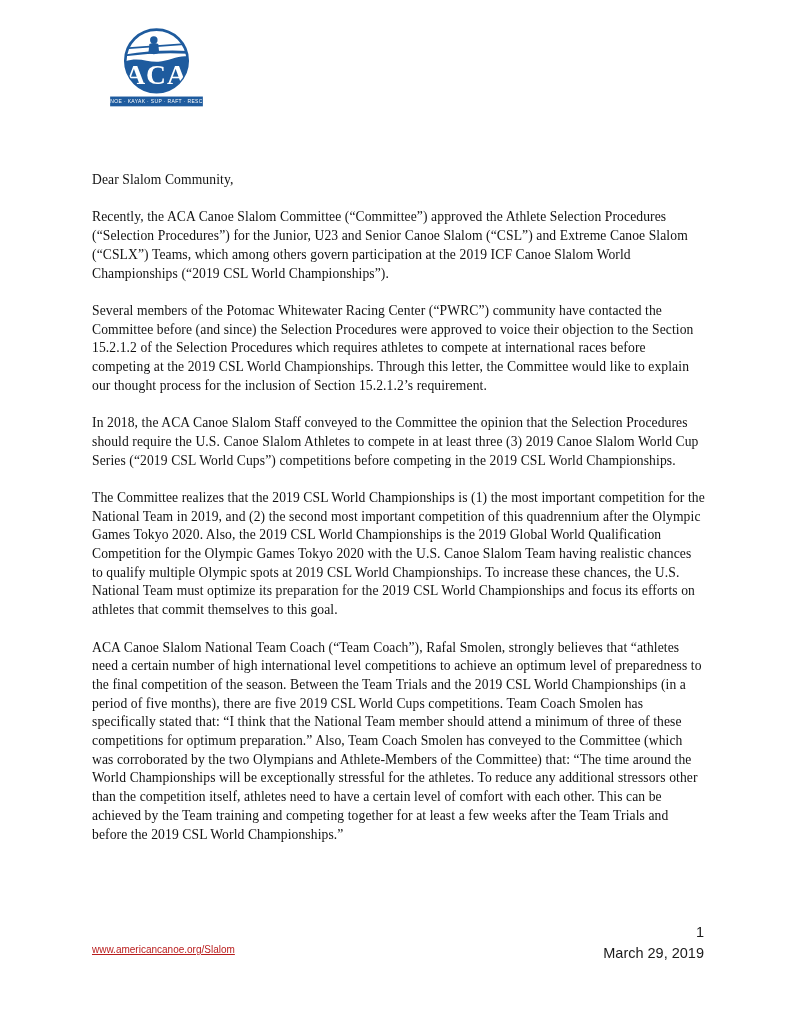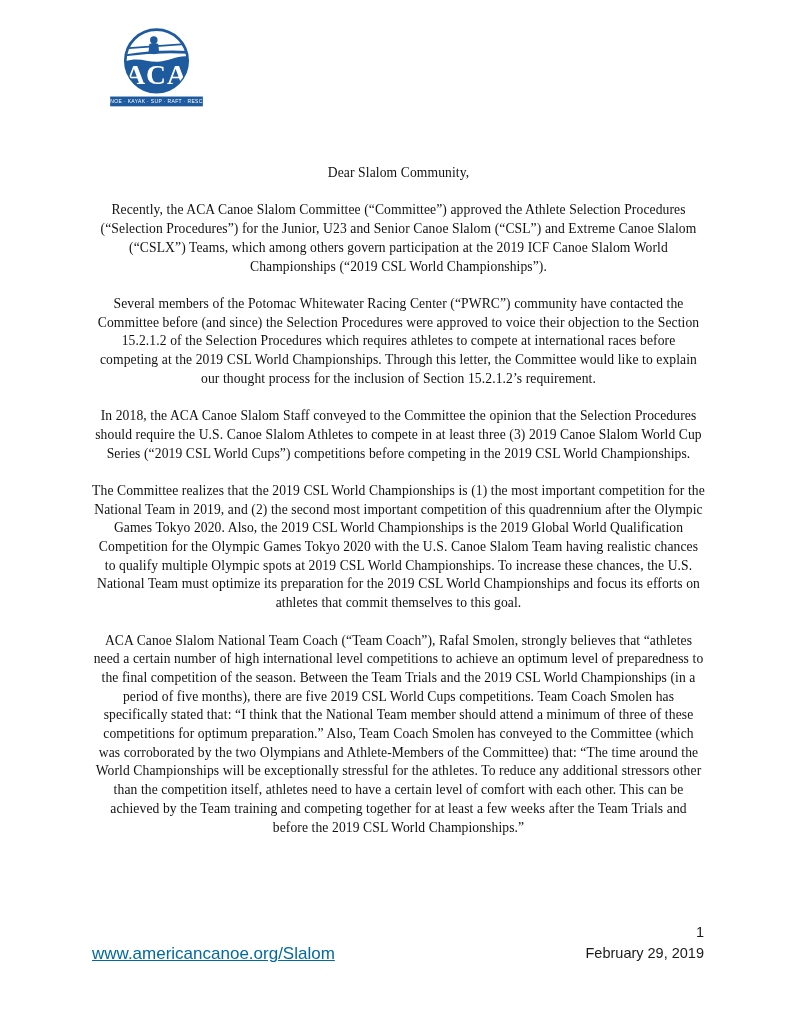--- a/index.html
+++ b/index.html
@@ -23,11 +23,11 @@
   .letter-body {
     position: absolute;
     left: 92px;
-    top: 164px;
+    top: 171px;
     width: 613px;
     font-size: 13.6px;
     line-height: 18.7px;
-    text-align: center;
+    text-align: left;
     letter-spacing: 0.1px;
   }
   .letter-body p { margin-bottom: 18.7px; }

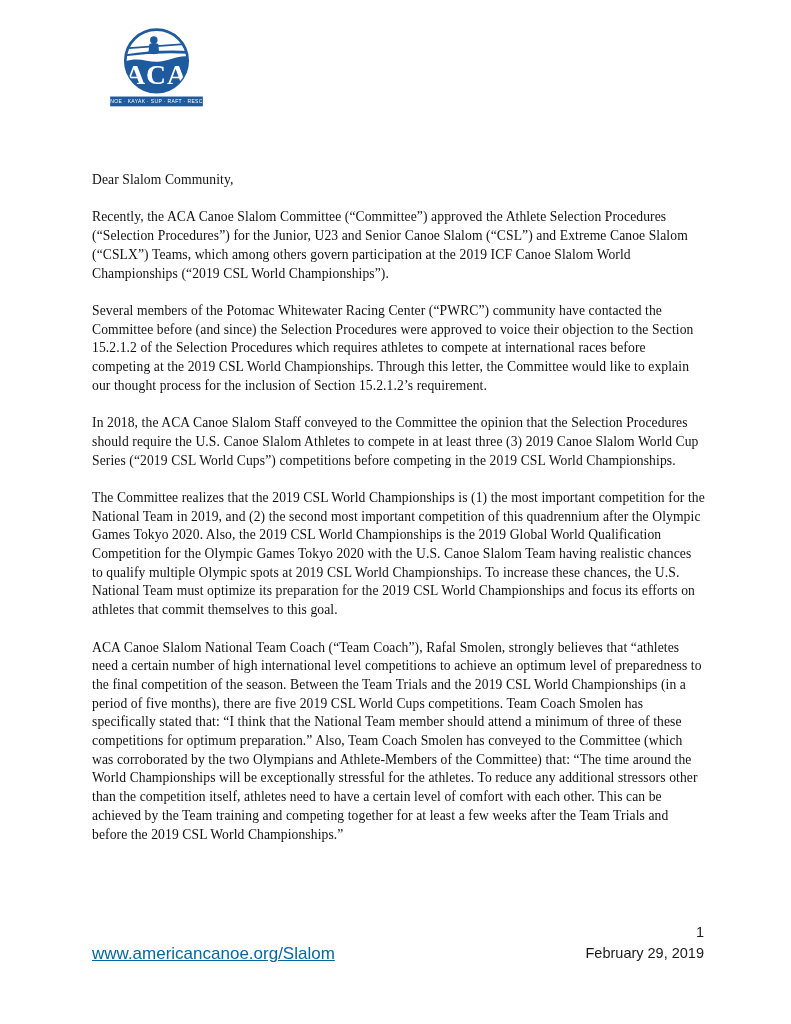--- a/index.html
+++ b/index.html
@@ -37,8 +37,8 @@
     left: 92px;
     top: 944px;
     font-family: "Liberation Sans", sans-serif;
-    font-size: 17px;
-    color: #0369a1;
+    font-size: 10px;
+    color: #b91c1c;
     cursor: pointer;
   }
   .footer-right {

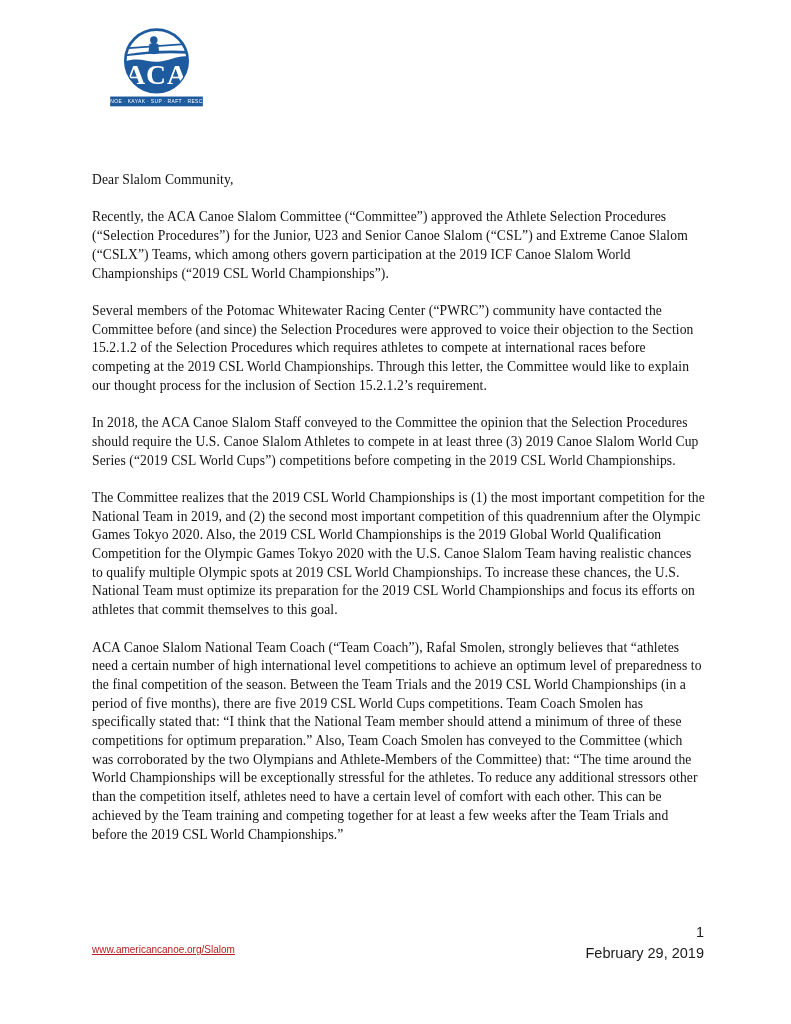--- a/index.html
+++ b/index.html
@@ -100,7 +100,7 @@
 
   <div class="footer-right">
     <div>1</div>
-    <div>February 29, 2019</div>
+    <div>March 29, 2019</div>
   </div>
 
 </div>

